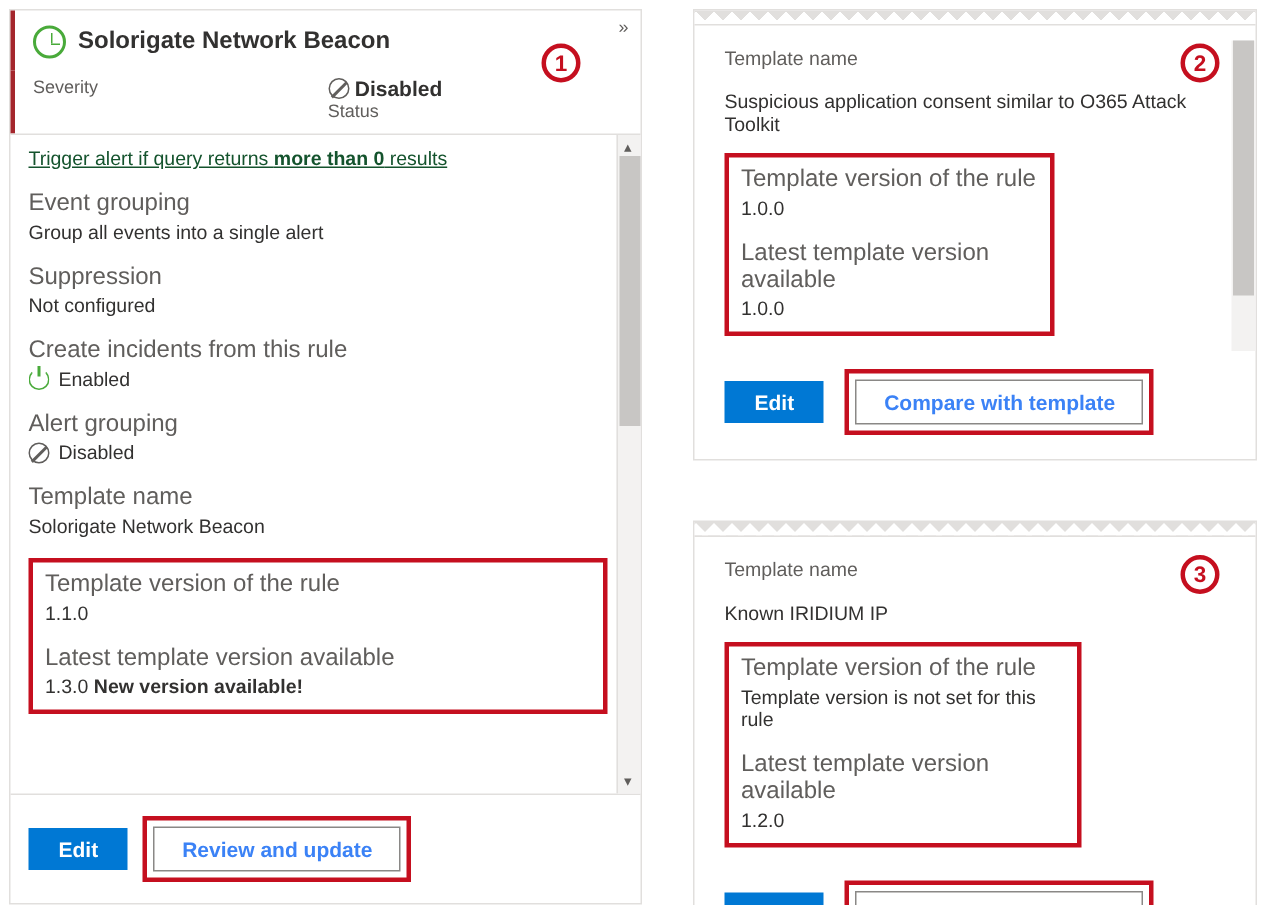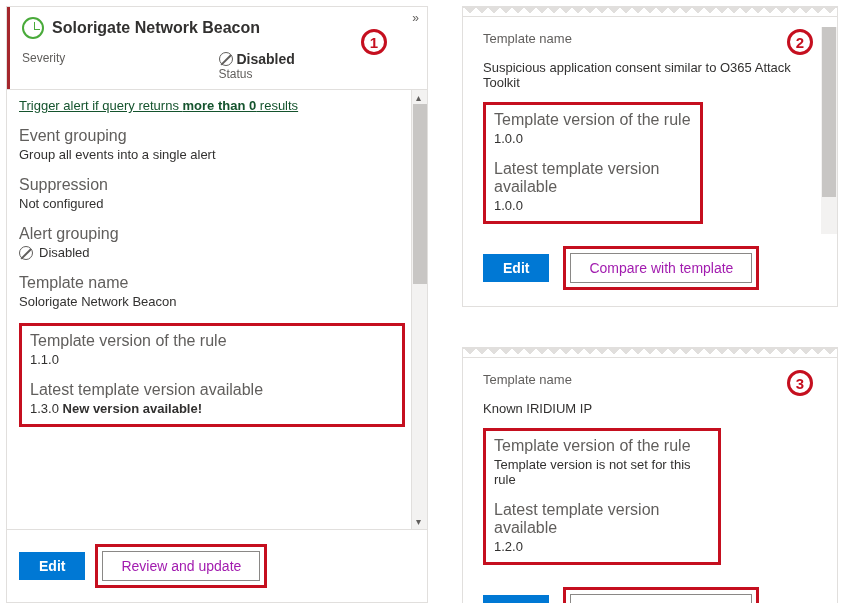--- a/index.html
+++ b/index.html
@@ -95,6 +95,13 @@
             <div class="sec-value">Not configured</div>
           </div>
           <div class="sec">
+            <div class="sec-label">Create incidents from this rule</div>
+            <div class="sec-value inline-icon">
+                <span class="power-icon"></span>
+                <span>Enabled</span>
+              </div>
+          </div>
+          <div class="sec">
             <div class="sec-label">Alert grouping</div>
             <div class="sec-value inline-icon">
                 <span class="ban-icon"></span>

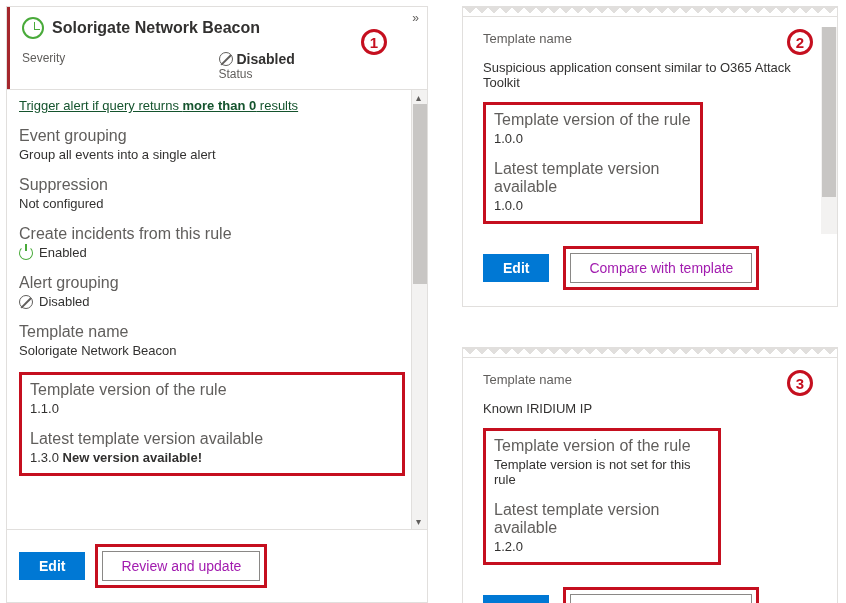--- a/index.html
+++ b/index.html
@@ -37,7 +37,7 @@
   .new-ver { font-weight:700;}
   .footer { border-top:1px solid #e1dfdd; padding:14px 12px; display:flex; gap:10px; align-items:center;}
   .btn-primary { background:#0078d4; color:#fff; border:none; padding:6px 20px; font-size:14px; font-weight:600; cursor:pointer;}
-  .btn-secondary { background:#fff; color:#a21caf; border:1px solid #8a8886; padding:6px 18px; font-size:14px; cursor:pointer;}
+  .btn-secondary { background:#fff; color:#3b82f6; border:1px solid #8a8886; padding:6px 18px; font-size:14px; cursor:pointer;font-weight:bold;}
   .footer .red-wrap { border:3px solid #c50f1f; padding:4px;}
   .marker { position:absolute; width:26px; height:26px; border:3px solid #c50f1f; border-radius:50%; color:#c50f1f; font-weight:700; font-size:15px; display:flex; align-items:center; justify-content:center; background:#fff;}
   .card { border:1px solid #e1dfdd; position:relative; background:#fff; padding:0;}

